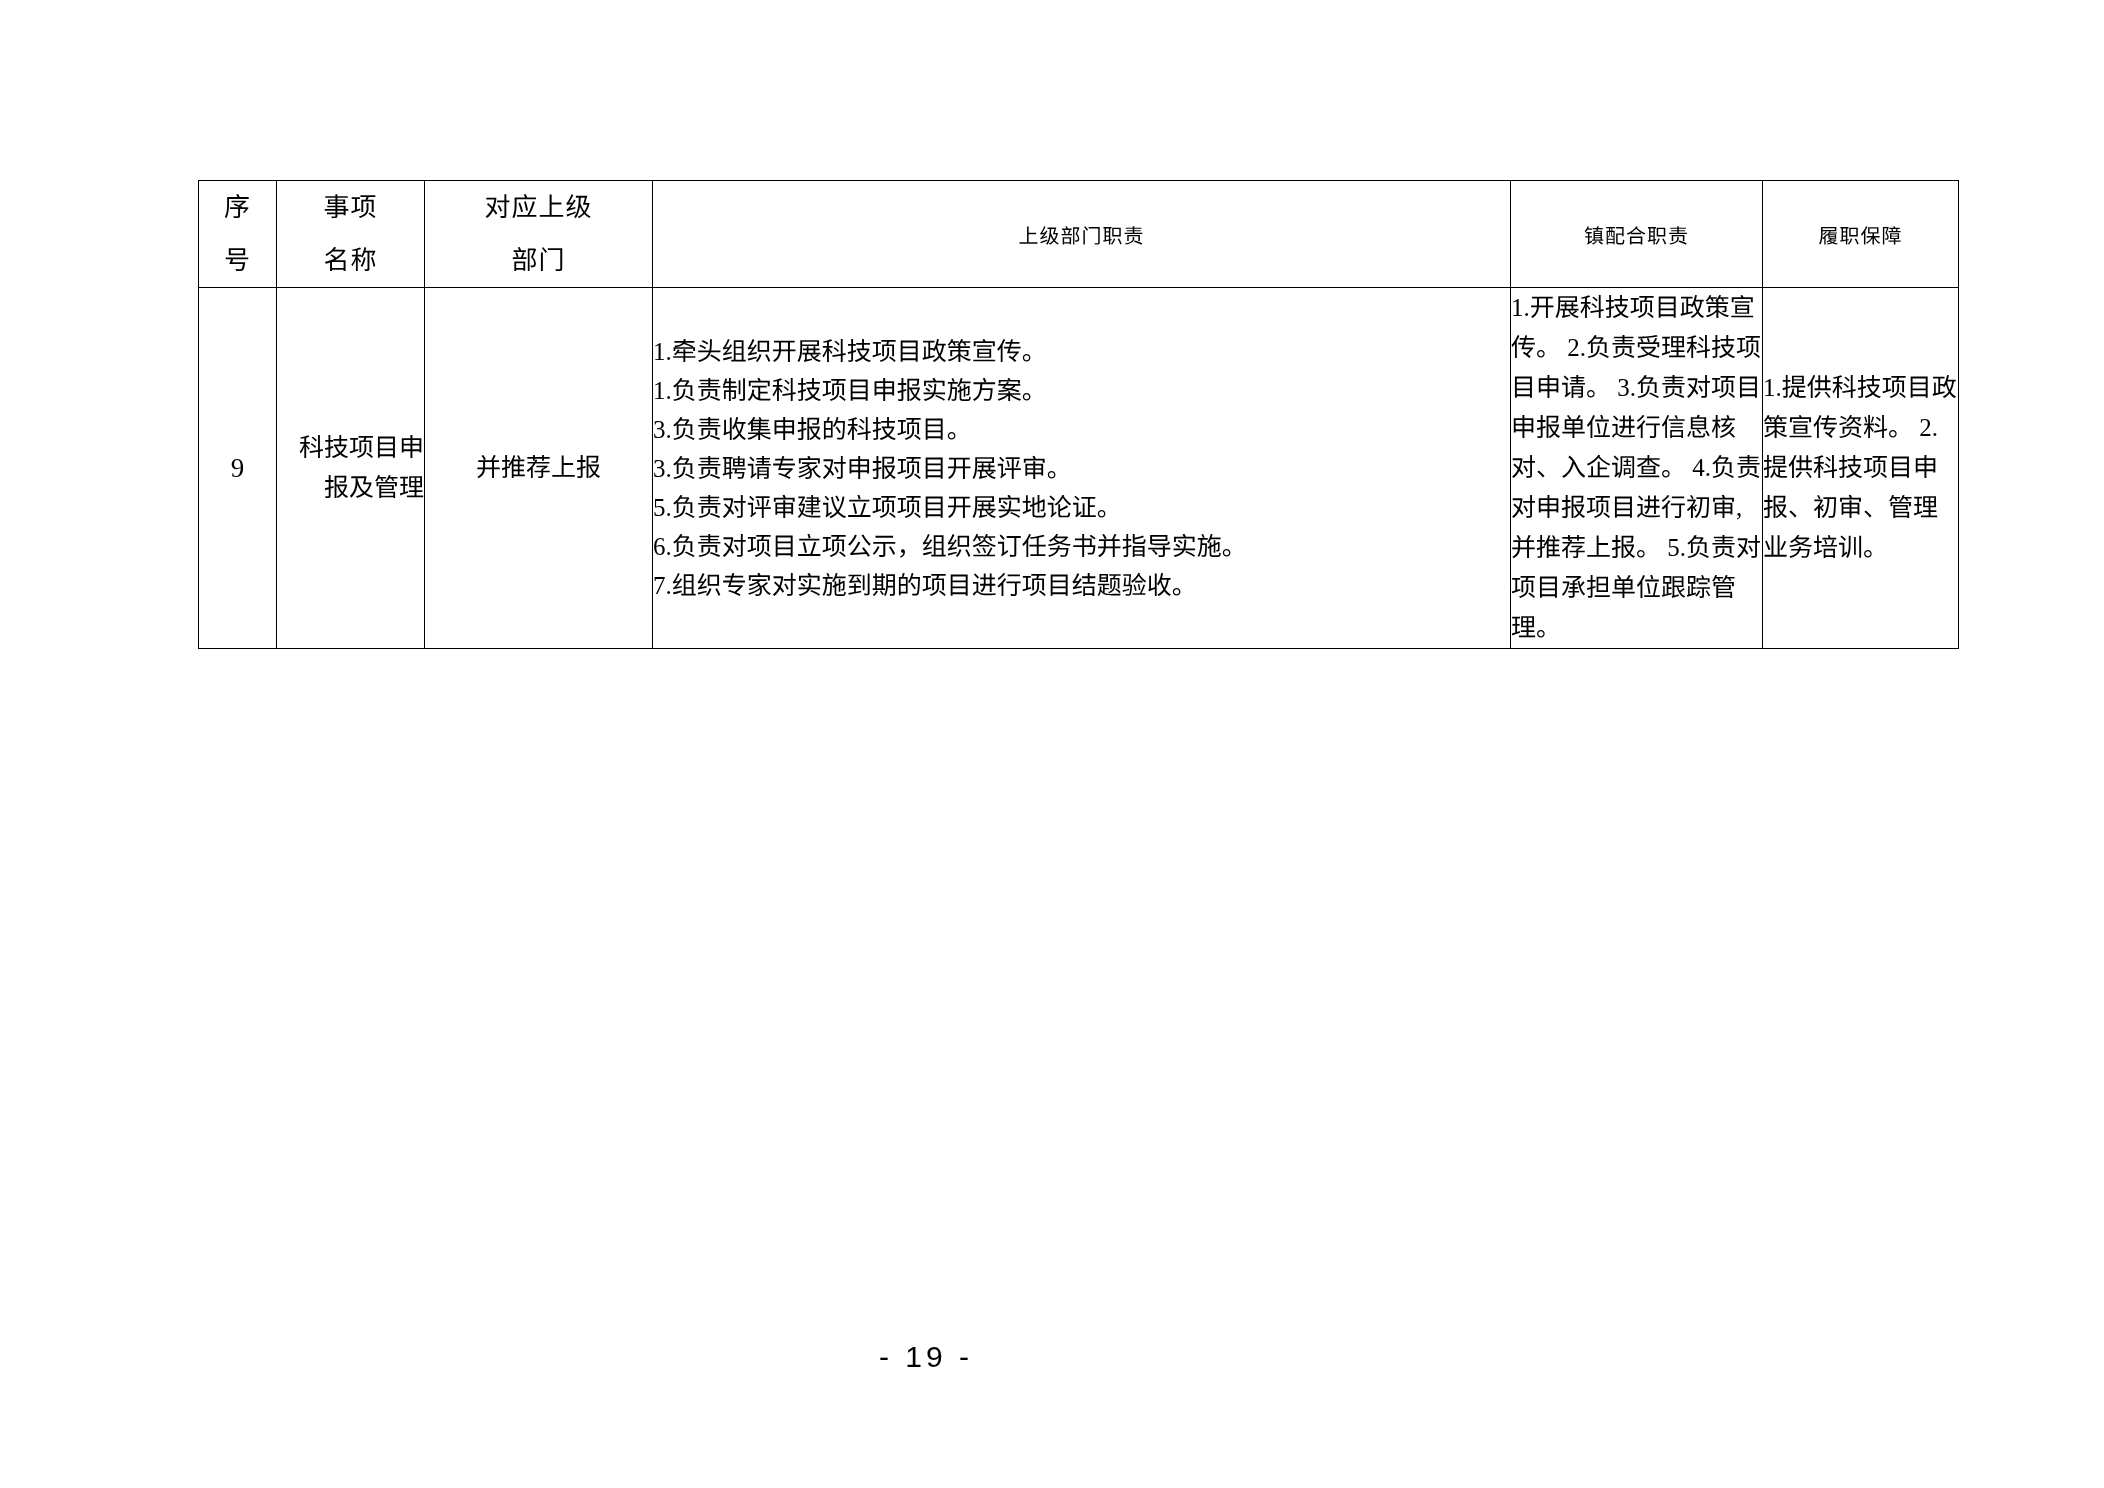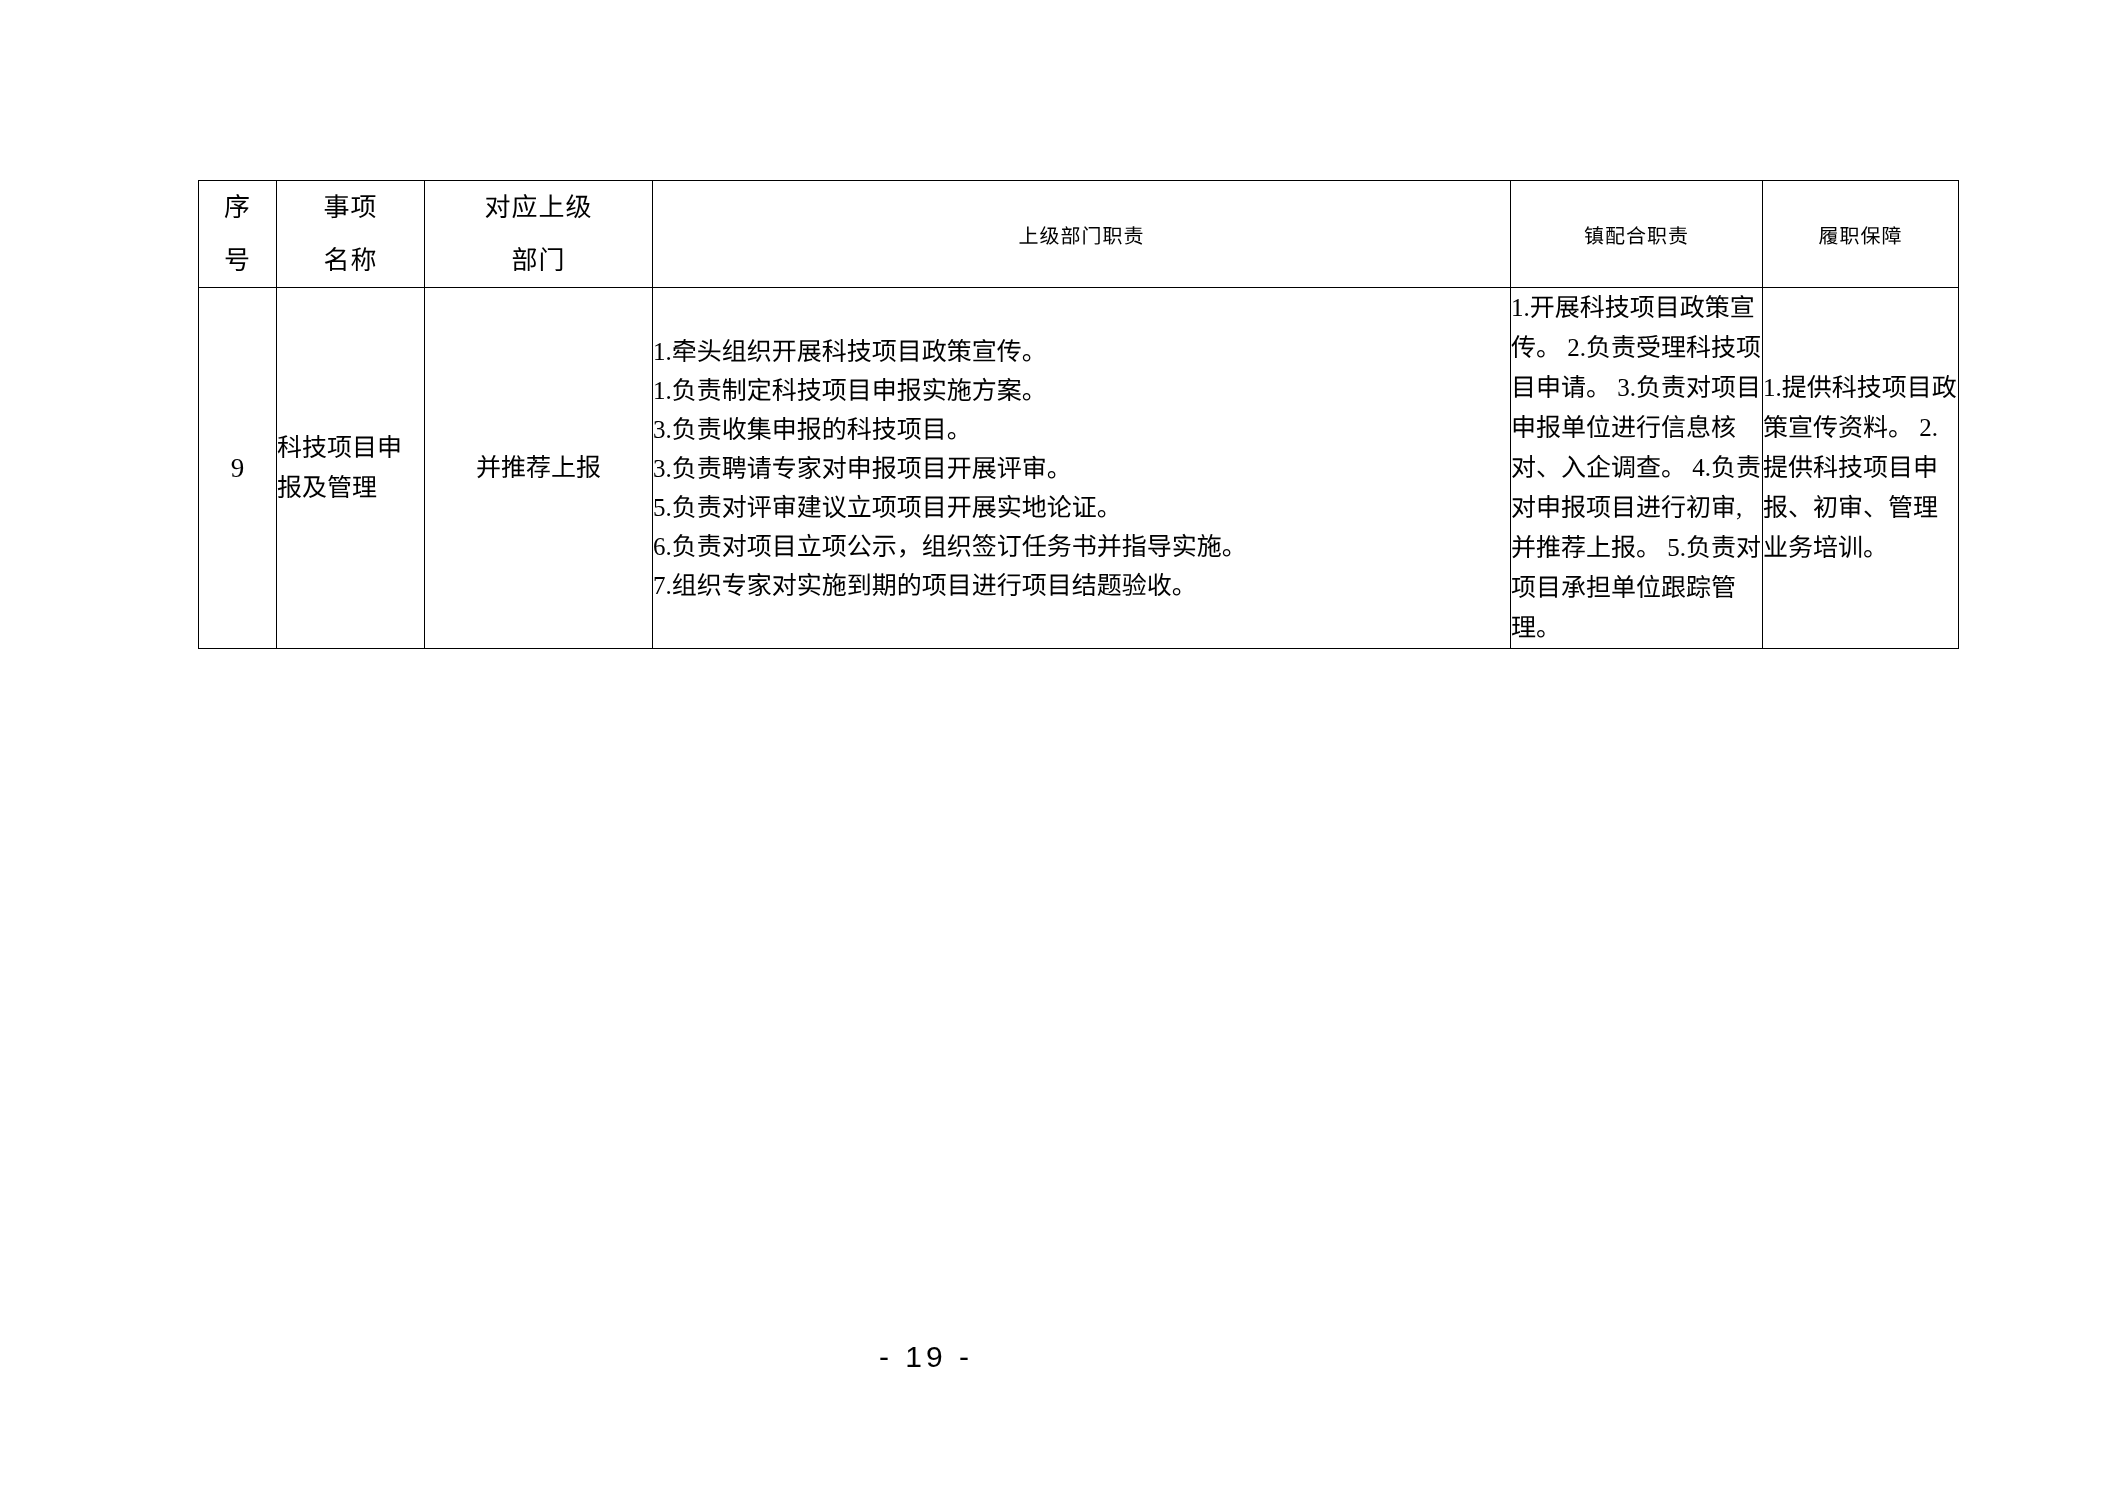--- a/index.html
+++ b/index.html
@@ -82,7 +82,7 @@
     padding: 6px 10px;
   }
   .cell-name {
-    text-align: left;
+    text-align: right;
     font-size: 25px;
     line-height: 40px;
     padding: 6px 14px;

